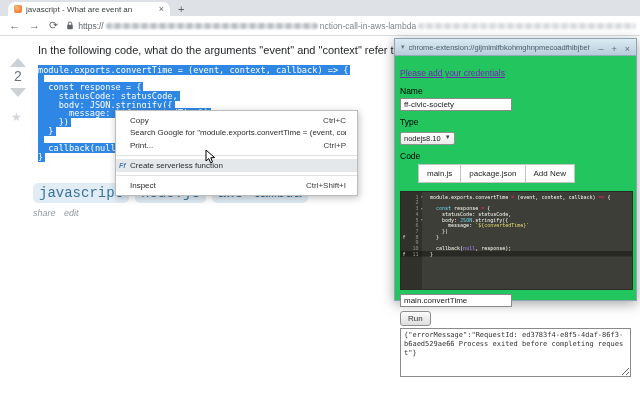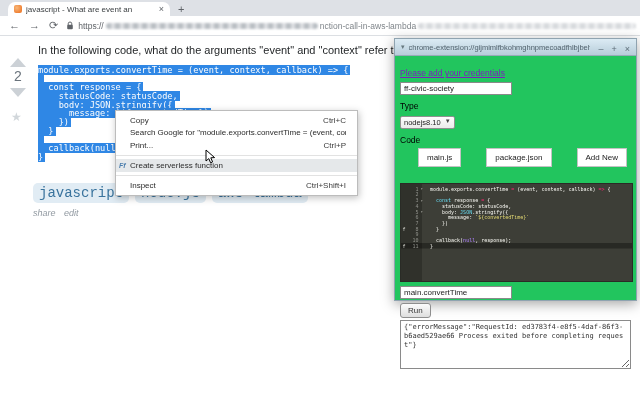--- a/index.html
+++ b/index.html
@@ -202,6 +202,7 @@
     </div>
     <div class="panel-body">
       <a class="cred-link" href="#">Please add your credentials</a>
+      <div class="flabel">Name</div>
       <input class="tinput" value="ff-civic-society" style="">
       <div class="flabel">Type</div>
       <div>

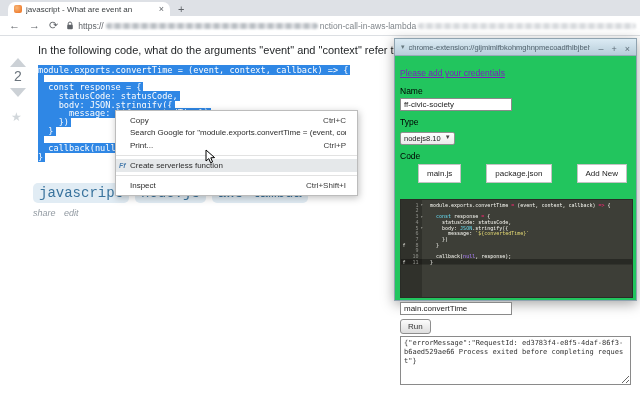--- a/index.html
+++ b/index.html
@@ -92,7 +92,7 @@
                background:linear-gradient(#fefefe,#ebebeb); font-size:7.5px; color:#222;
                padding:1px 3px; border-radius:2px; }
   .selectbox .arr { font-size:6px; margin-left:4px; color:#444; }
-  .codetabs { display:flex; margin:3px 0 16px 18px;gap:26px; }
+  .codetabs { display:flex; margin:3px 0 8px 18px; }
   .ctab { border:1px solid #c3c3c3; background:#fff; padding:4px 8px; font-size:8px; color:#222; margin-left:-1px; }
   .ctab:first-child { margin-left:0; }
 

